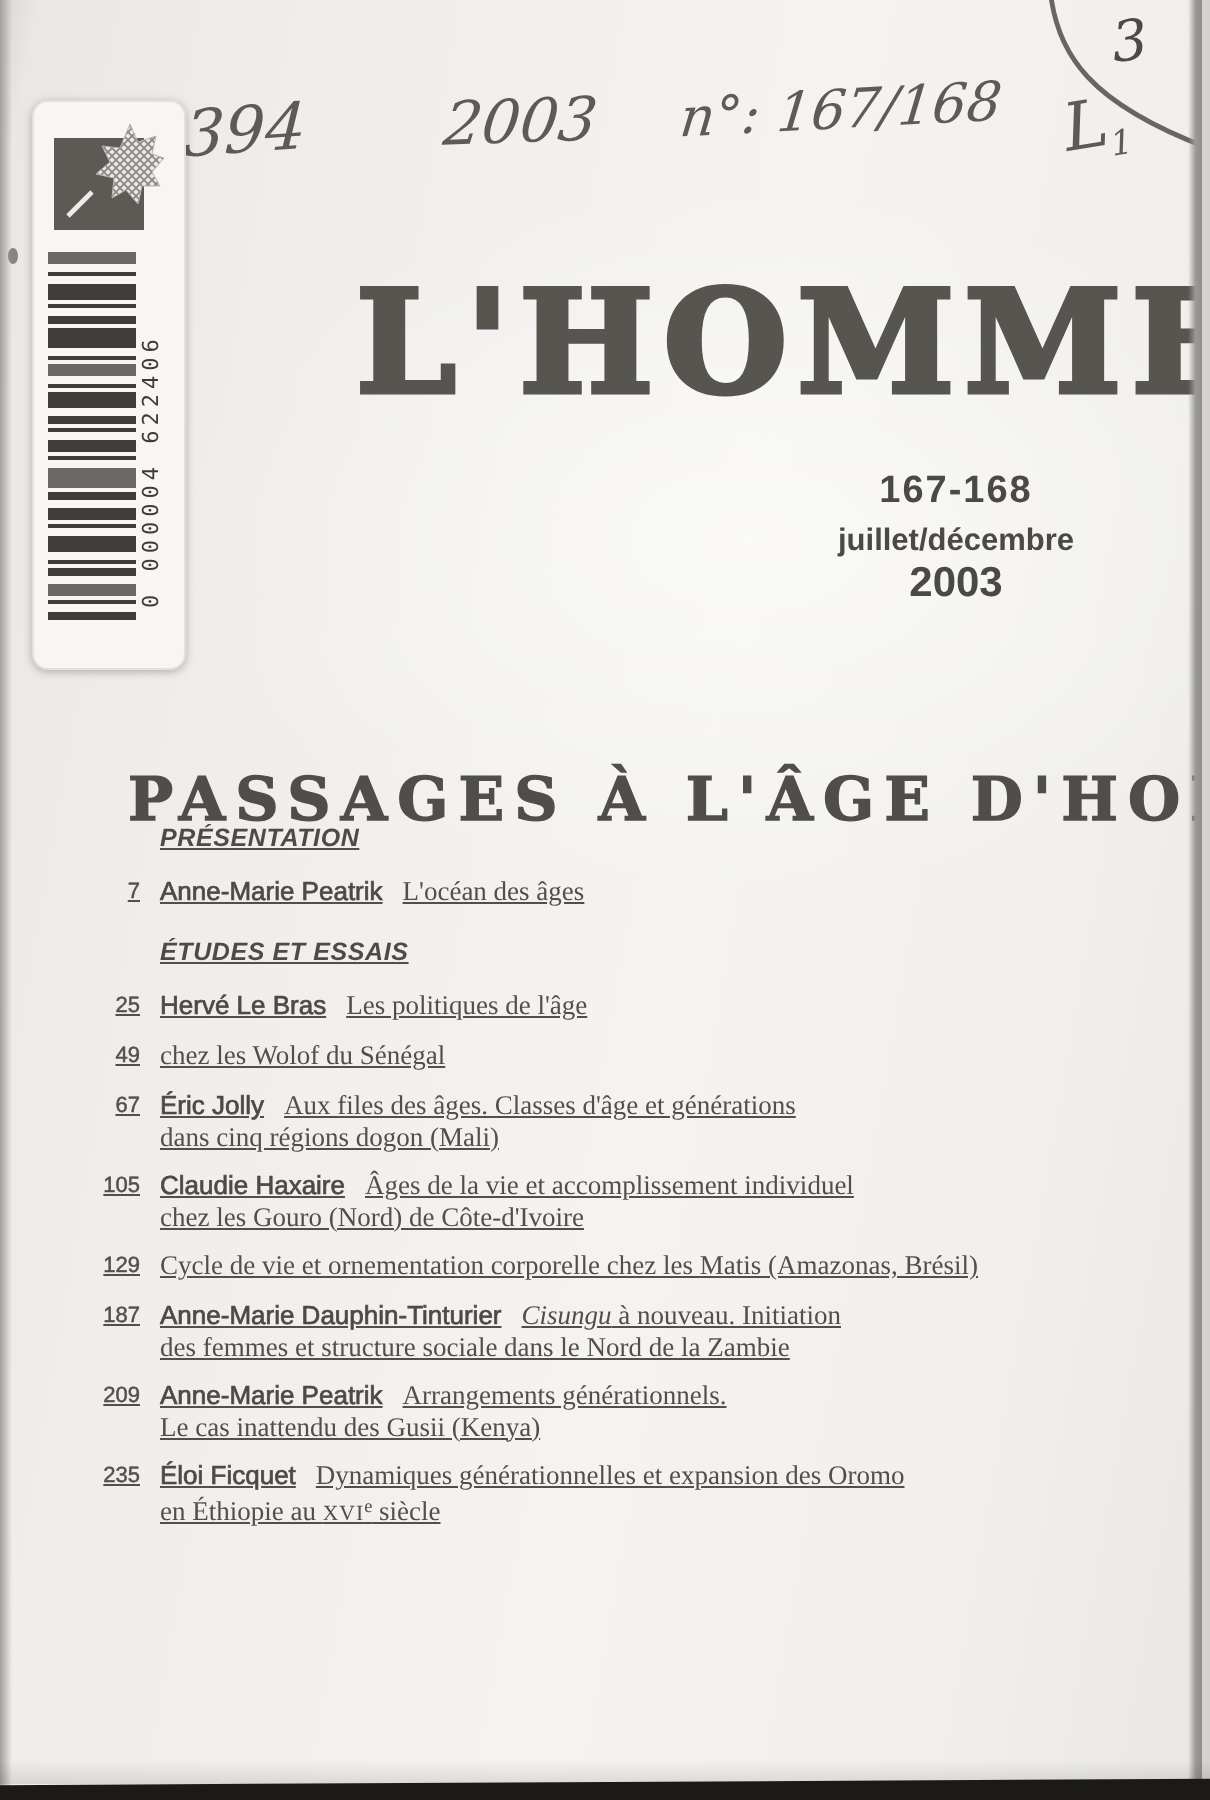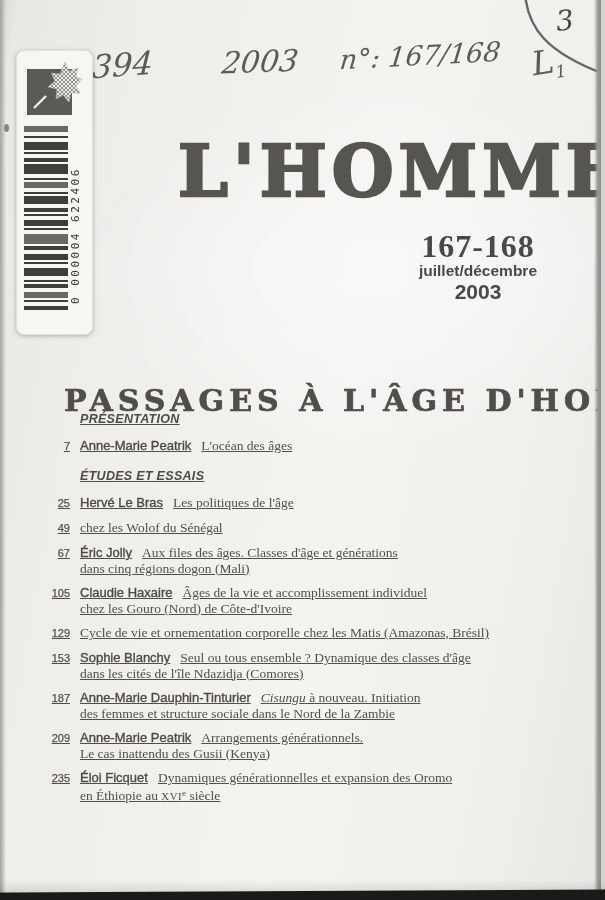--- a/index.html
+++ b/index.html
@@ -53,7 +53,7 @@
         letter-spacing:5px;color:#57554f;-webkit-text-stroke:2.6px #57554f;white-space:nowrap;}
   .issue-block{position:absolute;left:368px;top:231px;width:220px;text-align:center;
         font-family:"Liberation Sans",sans-serif;font-weight:bold;color:#4b4946;}
-  .issue-number{font-size:32px;line-height:30px;letter-spacing:1px;font-family:Liberation Serif, serif;}
+  .issue-number{font-size:19px;line-height:30px;letter-spacing:1px;}
   .issue-period{font-size:15.5px;line-height:19px;}
   .issue-year{font-size:21px;line-height:24px;}
 

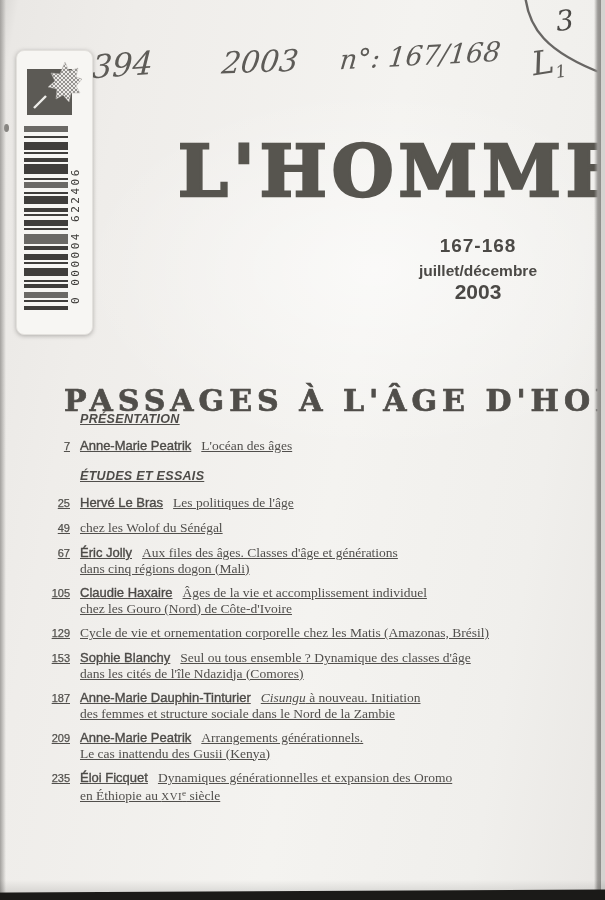--- a/index.html
+++ b/index.html
@@ -214,13 +214,6 @@
           </div>
         </div>
         <div class="toc-entry">
-          <div class="toc-page">153</div>
-          <div class="toc-lines">
-            <div class="toc-line"><span class="seg-author">Sophie Blanchy</span><span class="seg-title">Seul ou tous ensemble ? Dynamique des classes d'âge</span></div>
-            <div class="toc-line"><span class="seg-title">dans les cités de l'île Ndazidja (Comores)</span></div>
-          </div>
-        </div>
-        <div class="toc-entry">
           <div class="toc-page">187</div>
           <div class="toc-lines">
             <div class="toc-line"><span class="seg-author">Anne-Marie Dauphin-Tinturier</span><span class="seg-italic">Cisungu</span><span class="seg-title"> à nouveau. Initiation</span></div>

